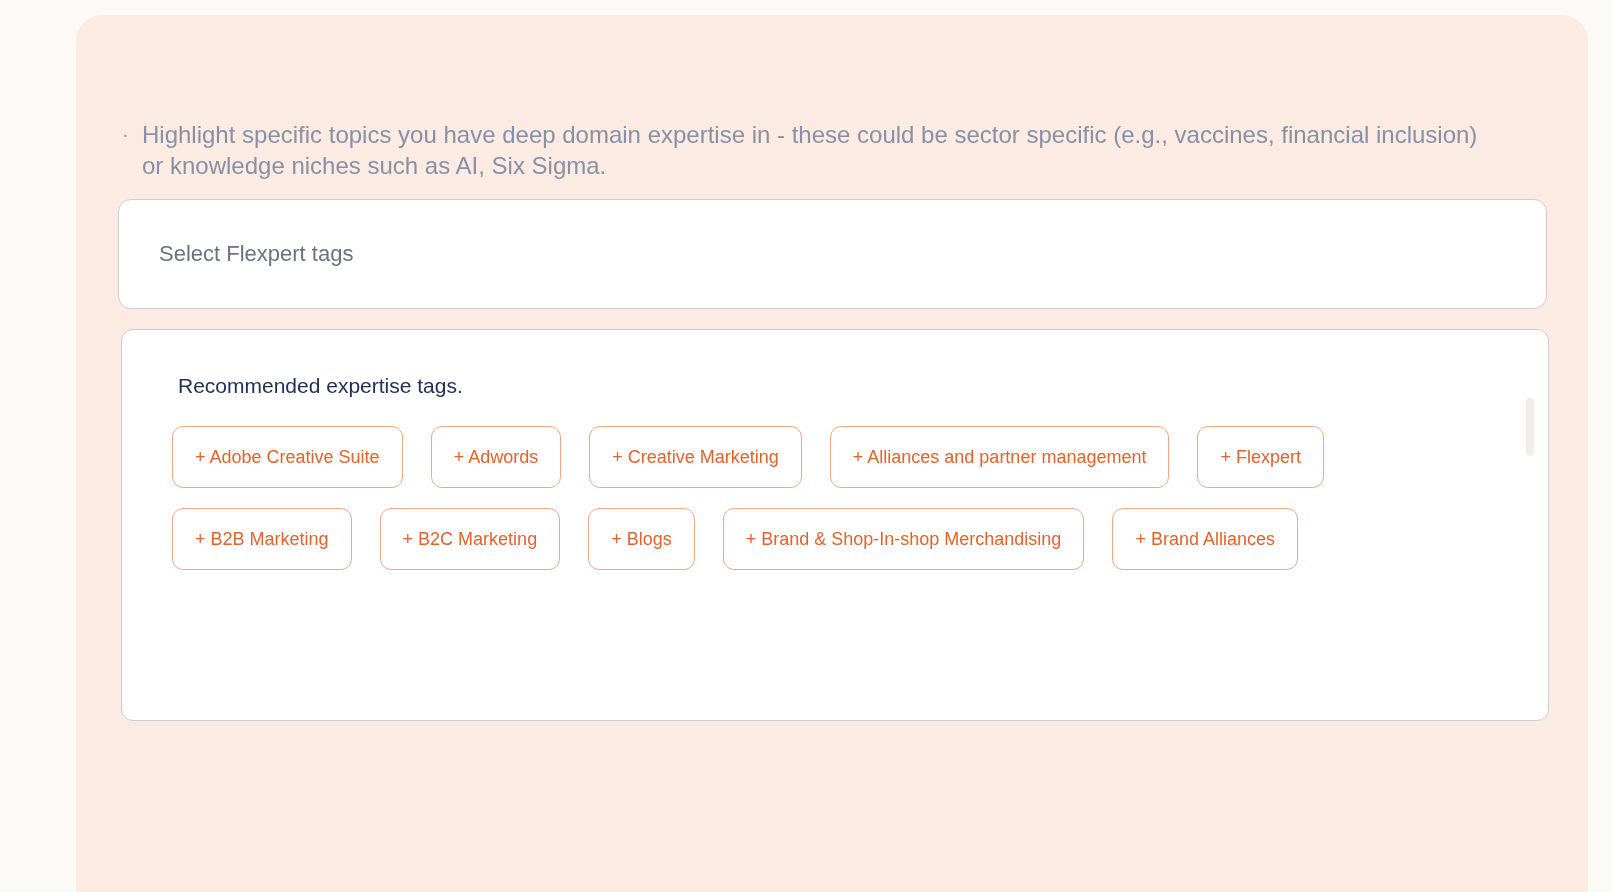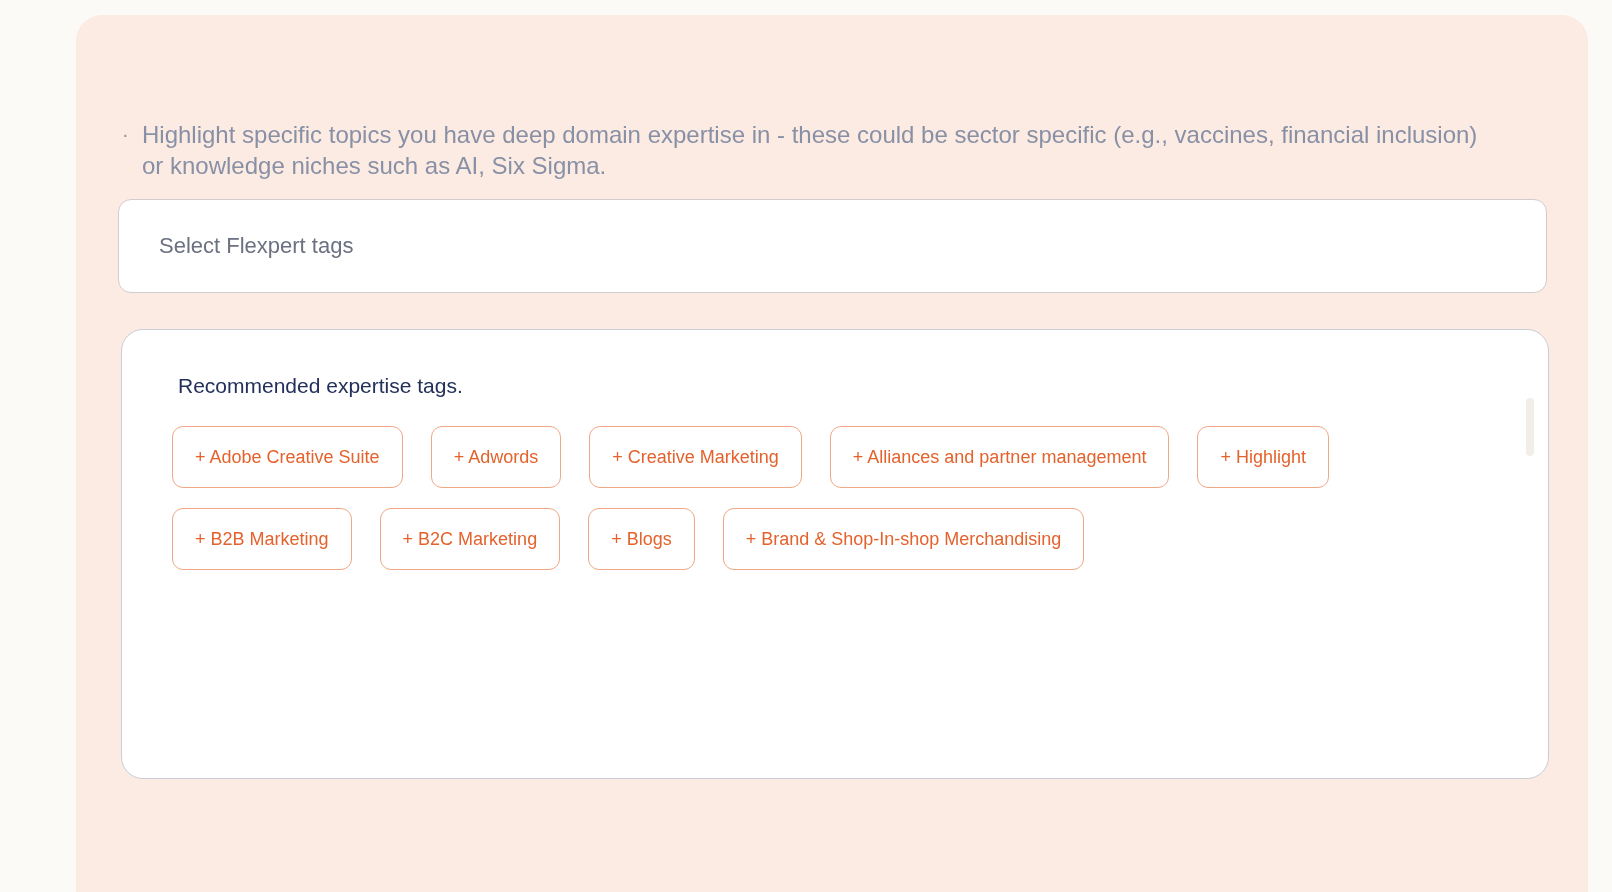--- a/index.html
+++ b/index.html
@@ -69,7 +69,7 @@
     left: 42px;
     top: 184px;
     width: 1429px;
-    height: 94px;
+    height: 110px;
     background: #FFFFFF;
     border: 1px solid #D4CBCB;
     border-radius: 13px;

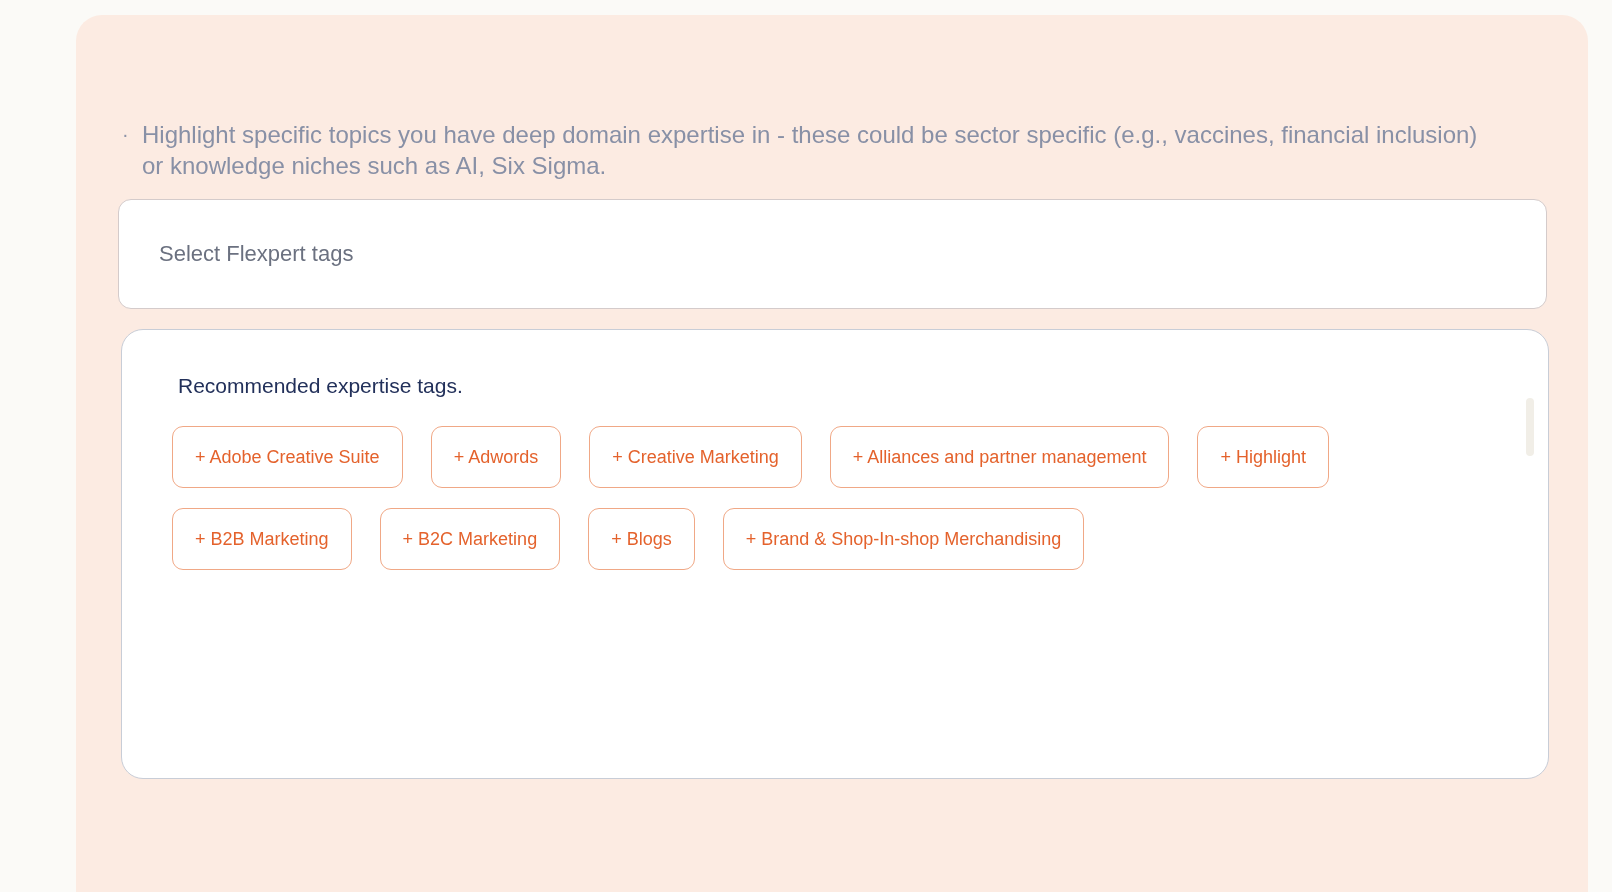--- a/index.html
+++ b/index.html
@@ -90,10 +90,10 @@
     left: 45px;
     top: 314px;
     width: 1428px;
-    height: 450px;
+    height: 392px;
     background: #FFFFFF;
     border: 1px solid #C8CDD7;
-    border-radius: 22px;
+    border-radius: 12px;
     box-sizing: border-box;
     overflow: hidden;
   }

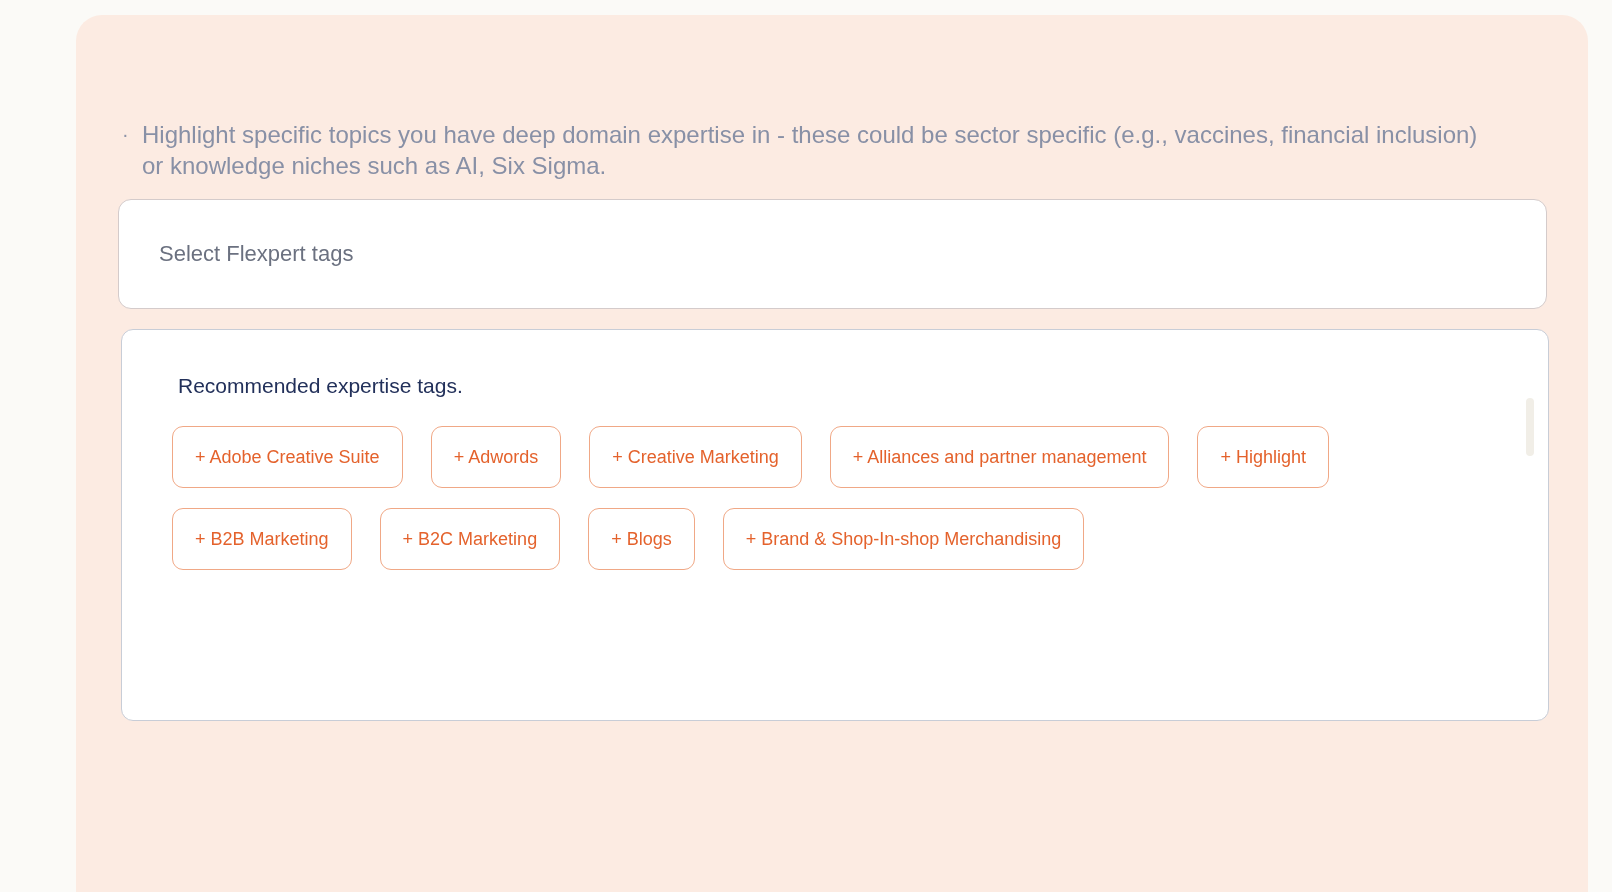--- a/index.html
+++ b/index.html
@@ -174,7 +174,7 @@
         <div class="tag-chip">+ Adwords</div>
         <div class="tag-chip">+ Creative Marketing</div>
         <div class="tag-chip">+ Alliances and partner management</div>
-        <div class="tag-chip">+ Highlight</div>
+        <div class="tag-chip">+ Flexpert</div>
         <div class="tag-chip">+ B2B Marketing</div>
         <div class="tag-chip">+ B2C Marketing</div>
         <div class="tag-chip">+ Blogs</div>

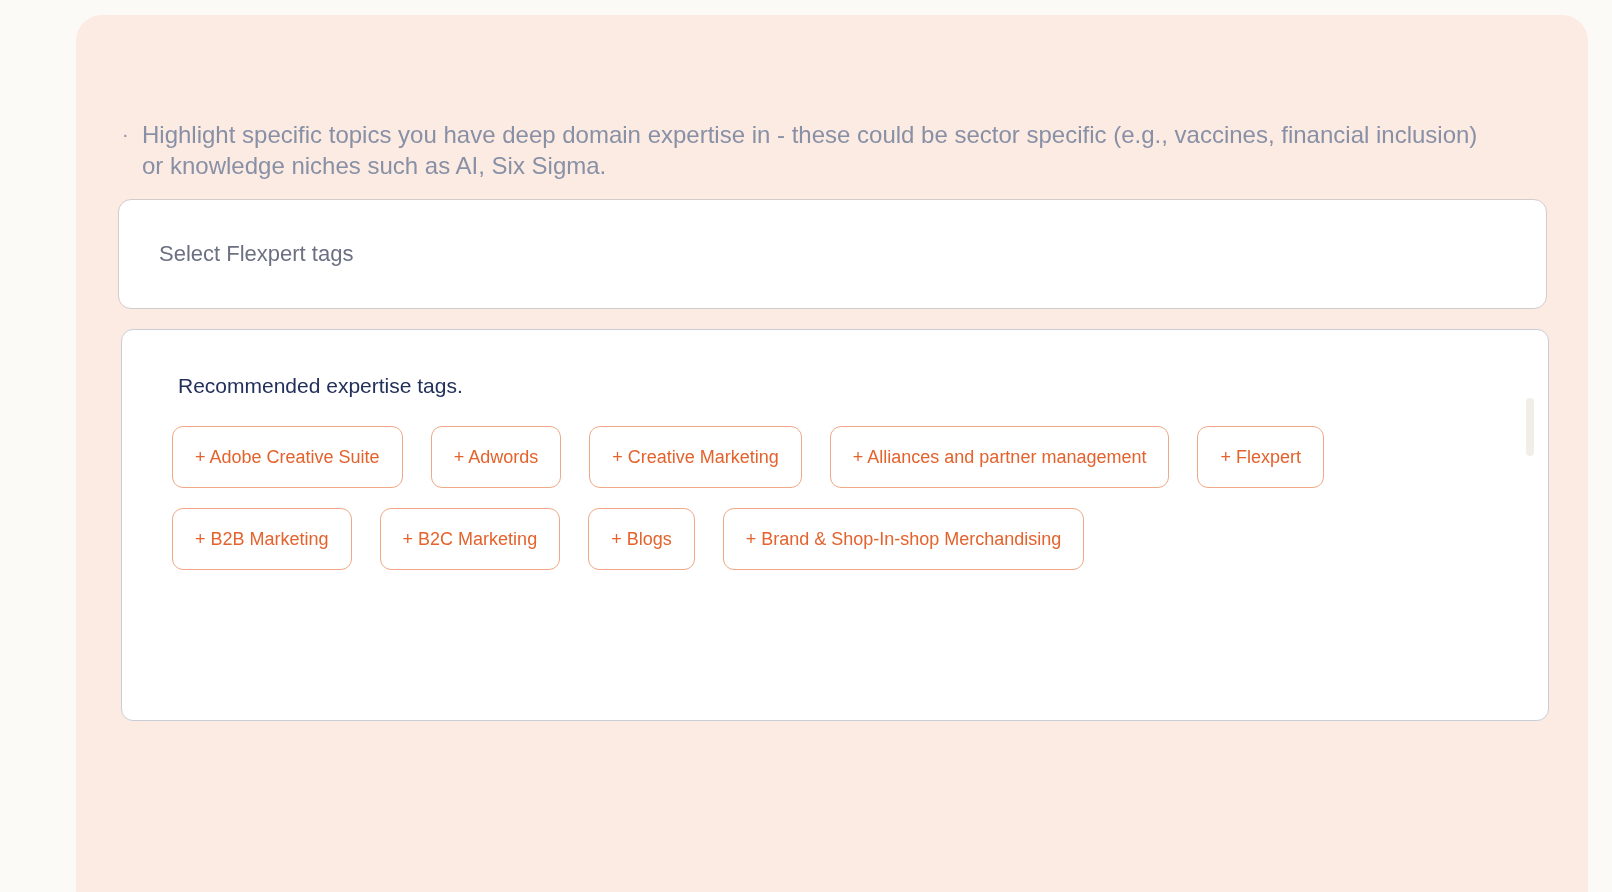--- a/index.html
+++ b/index.html
@@ -179,6 +179,7 @@
         <div class="tag-chip">+ B2C Marketing</div>
         <div class="tag-chip">+ Blogs</div>
         <div class="tag-chip">+ Brand &amp; Shop-In-shop Merchandising</div>
+        <div class="tag-chip">+ Brand Alliances</div>
       </div>
 
     <div class="panel-scrollbar-track"></div>

